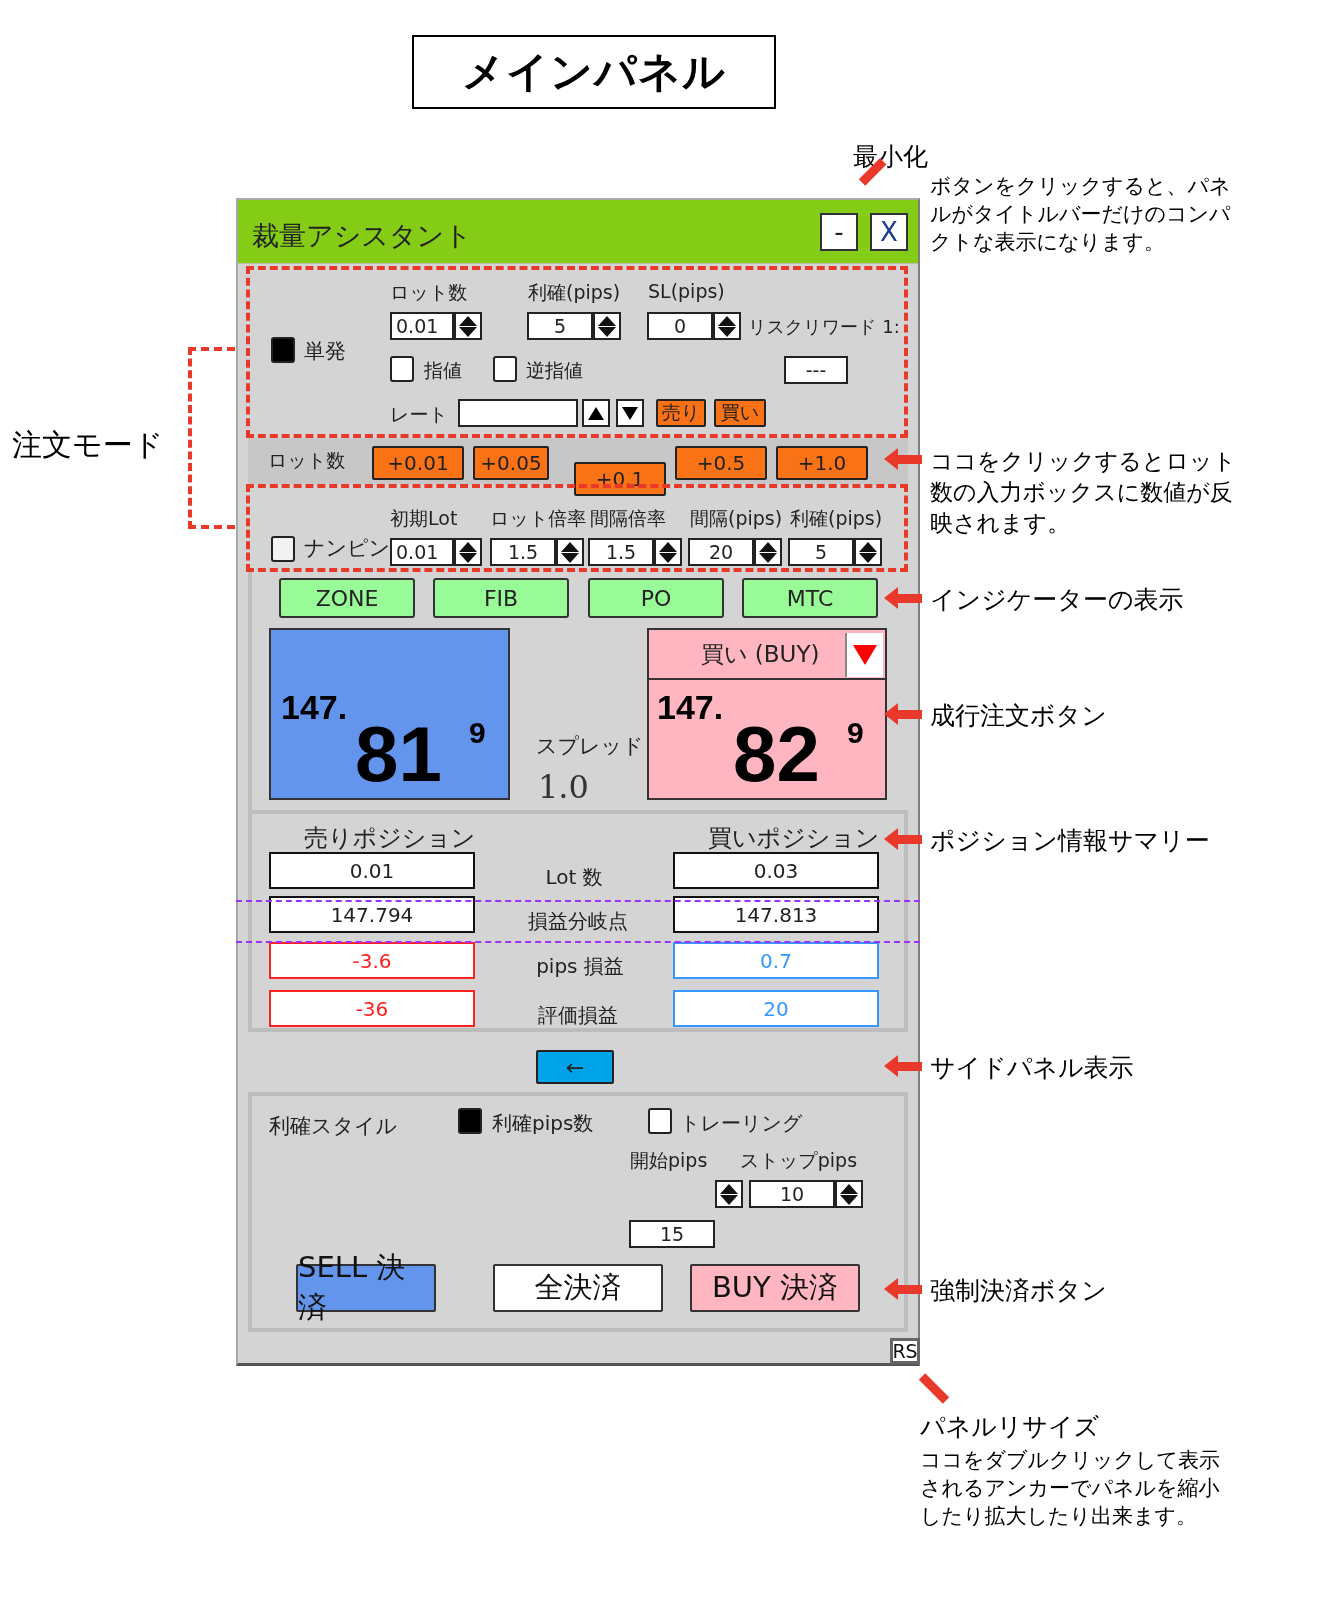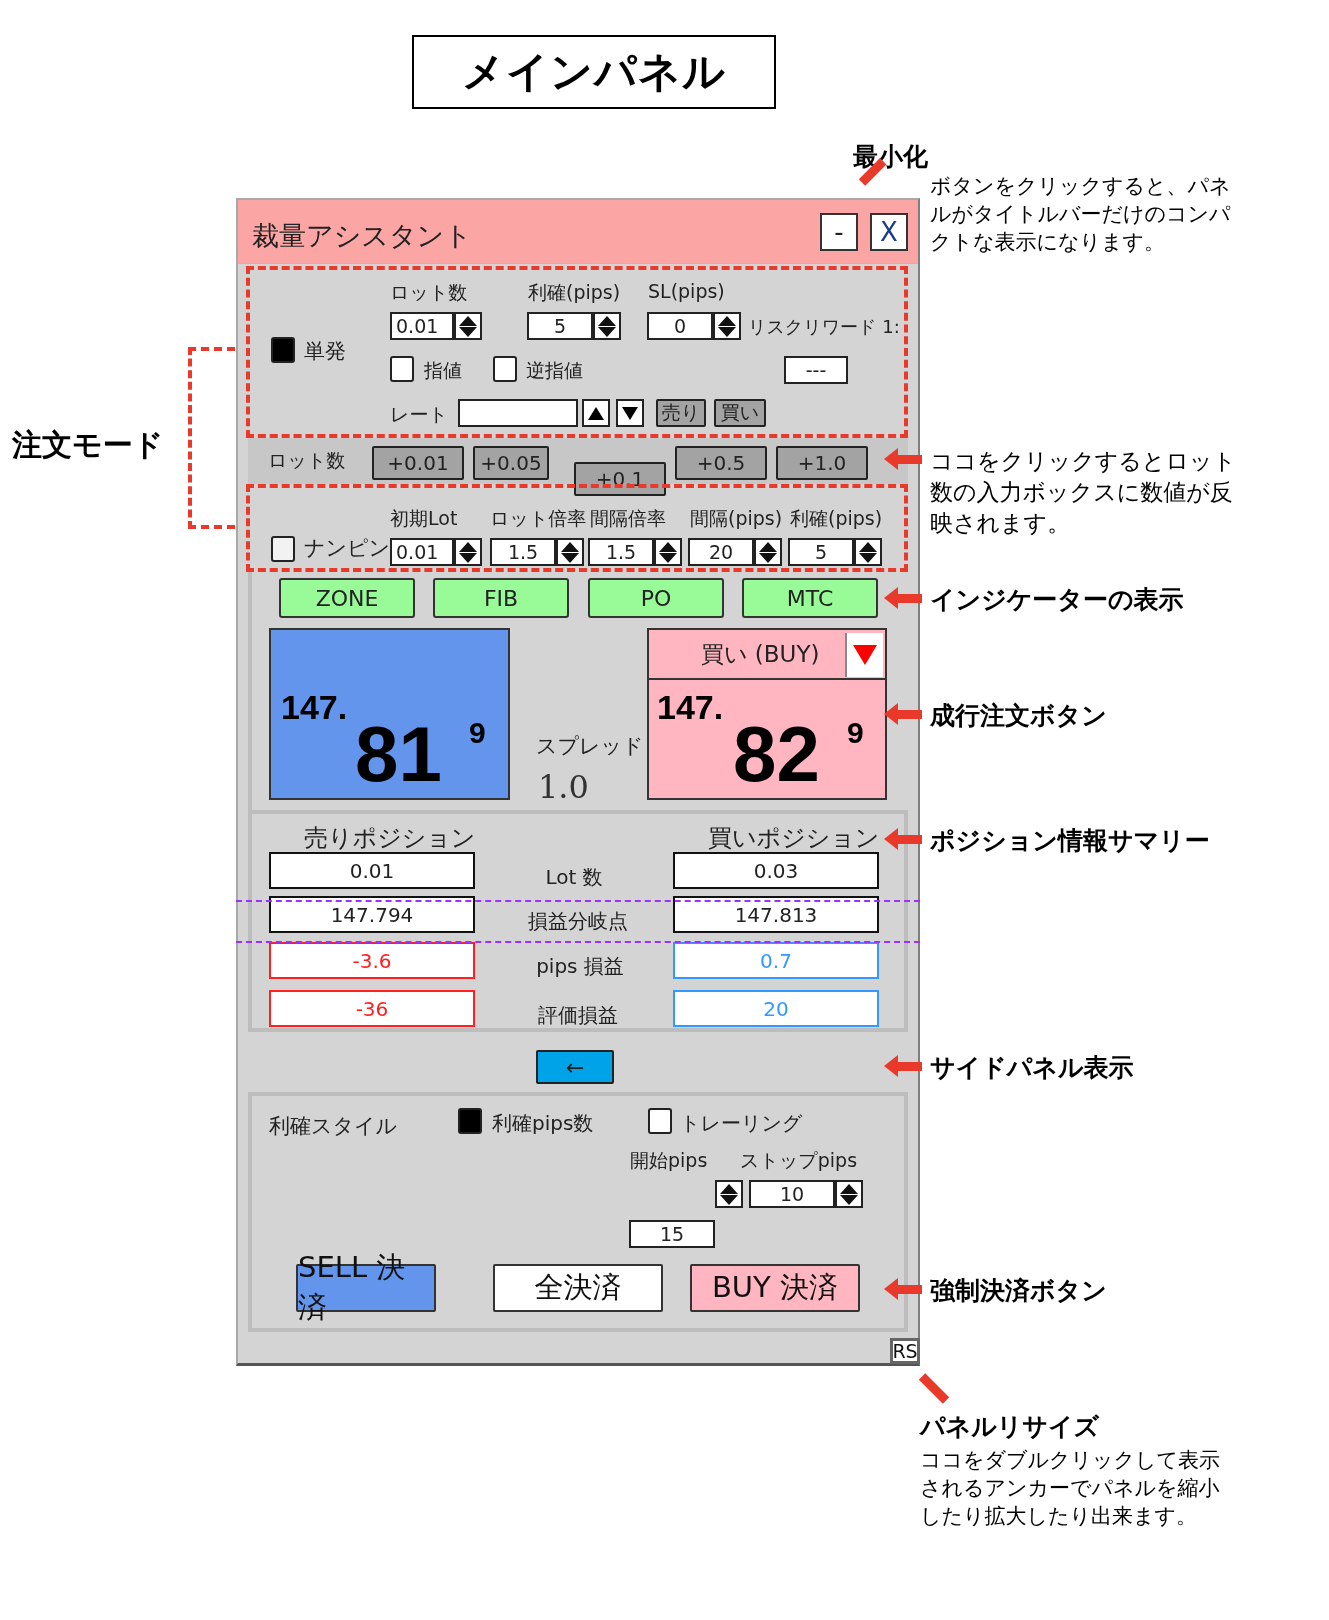--- a/index.html
+++ b/index.html
@@ -11,7 +11,7 @@
   .main-title { left: 412px; top: 35px; width: 364px; height: 74px; border: 2px solid #000; display: flex; align-items: center; justify-content: center; font-size: 42px; font-weight: bold; letter-spacing: 1px; }
 
   
-  .ann-title { font-weight: bold; font-size: 25px; white-space: nowrap; }
+  .ann-title { font-weight: normal; font-size: 25px; white-space: nowrap; }
   .ann-text { font-size: 21px; line-height: 28px; white-space: pre-line; }
   .red-arrow { position: absolute; display: flex; align-items: center; }
   .red-arrow .head { width: 0; height: 0; border-top: 11px solid transparent; border-bottom: 11px solid transparent; border-right: 14px solid #e8392b; }

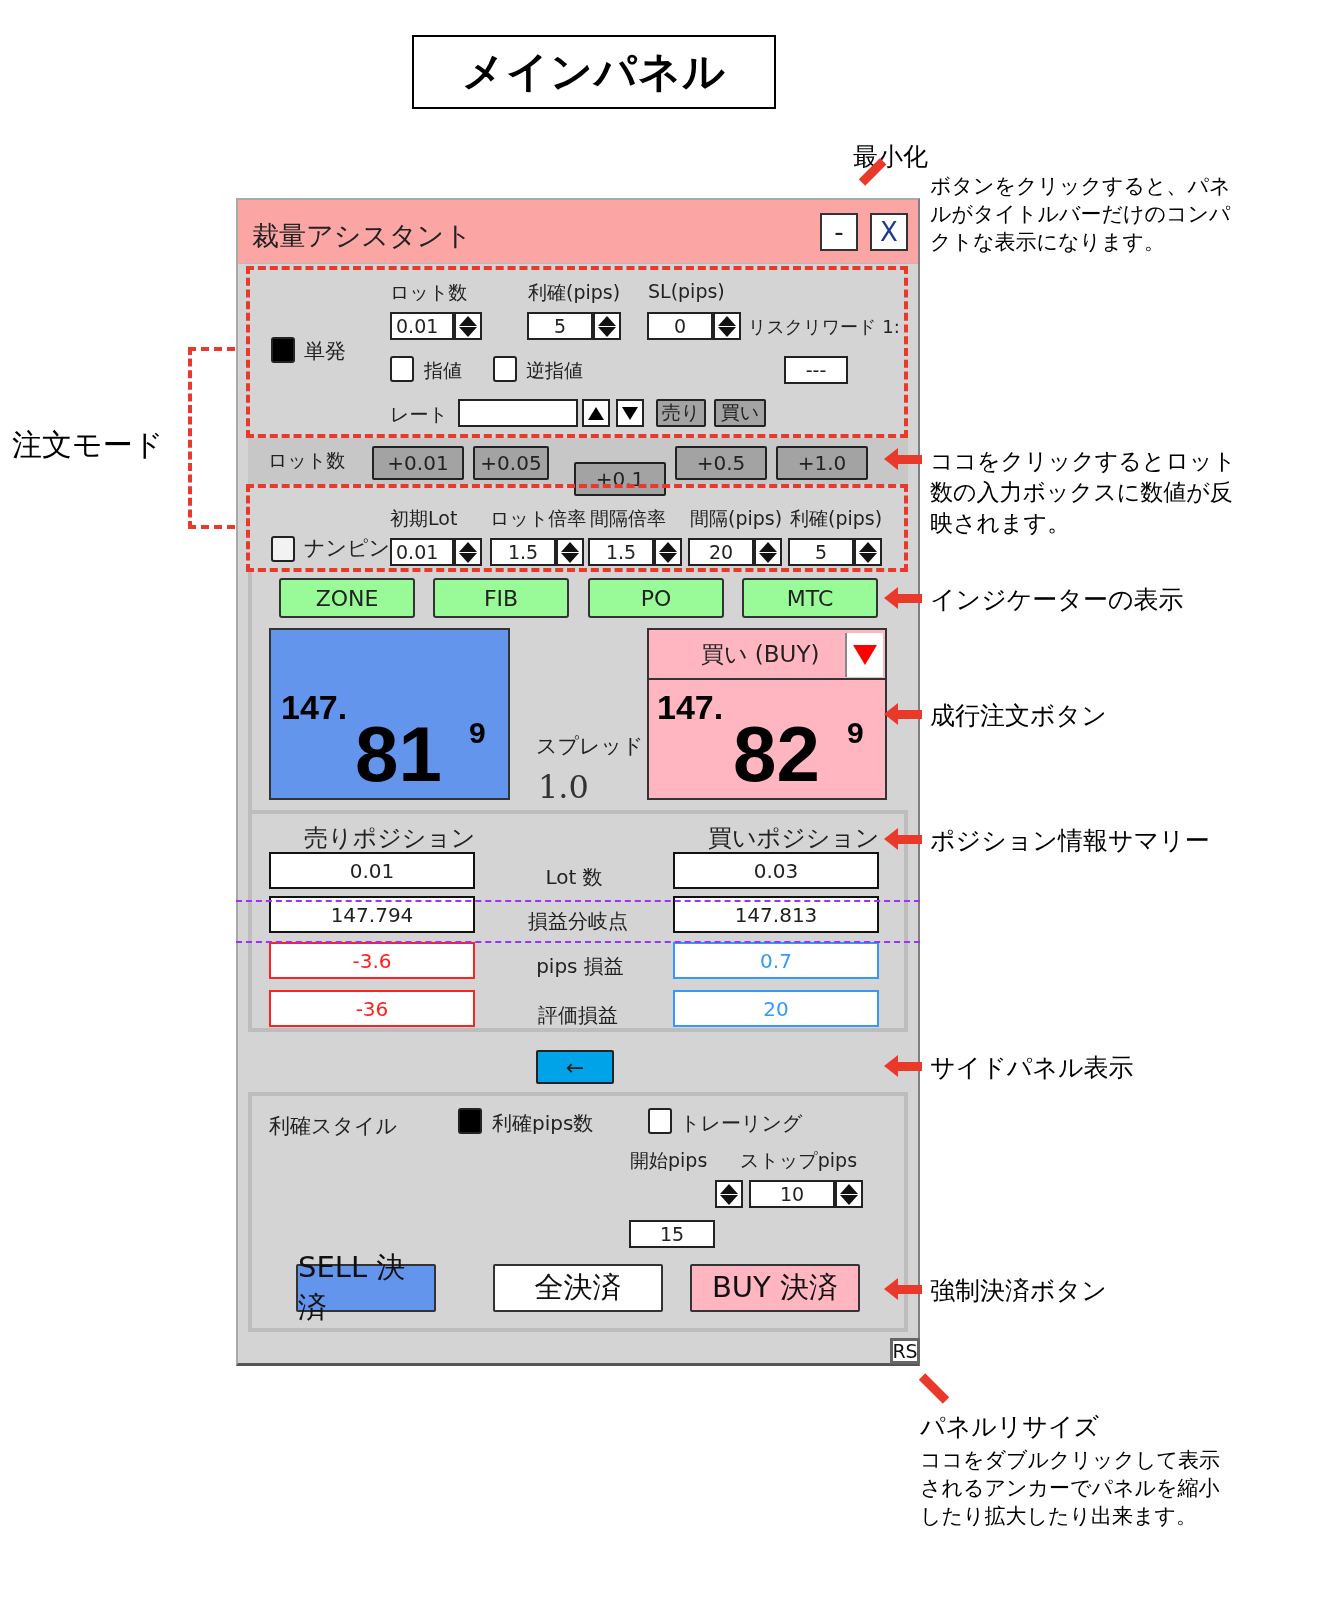--- a/index.html
+++ b/index.html
@@ -19,7 +19,7 @@
 
   
   .panel { left: 236px; top: 198px; width: 684px; height: 1168px; background: #d4d4d4; border: 2px solid #a9a9a9; border-right-color: #7f7f7f; border-bottom: 3px solid #555; }
-  .titlebar { position: absolute; left: 0; top: 0; width: 680px; height: 64px; background: #fca5a5; border-bottom: 1px solid #bbb; }
+  .titlebar { position: absolute; left: 0; top: 0; width: 680px; height: 64px; background: #84cc16; border-bottom: 1px solid #bbb; }
   .titlebar .title { position: absolute; left: 14px; top: 18px; font-size: 27px; color: #222; }
   .win-btn { position: absolute; top: 13px; width: 38px; height: 38px; background: #fff; border: 2px solid #333; font-size: 26px; display: flex; align-items: center; justify-content: center; color: #222; }
 

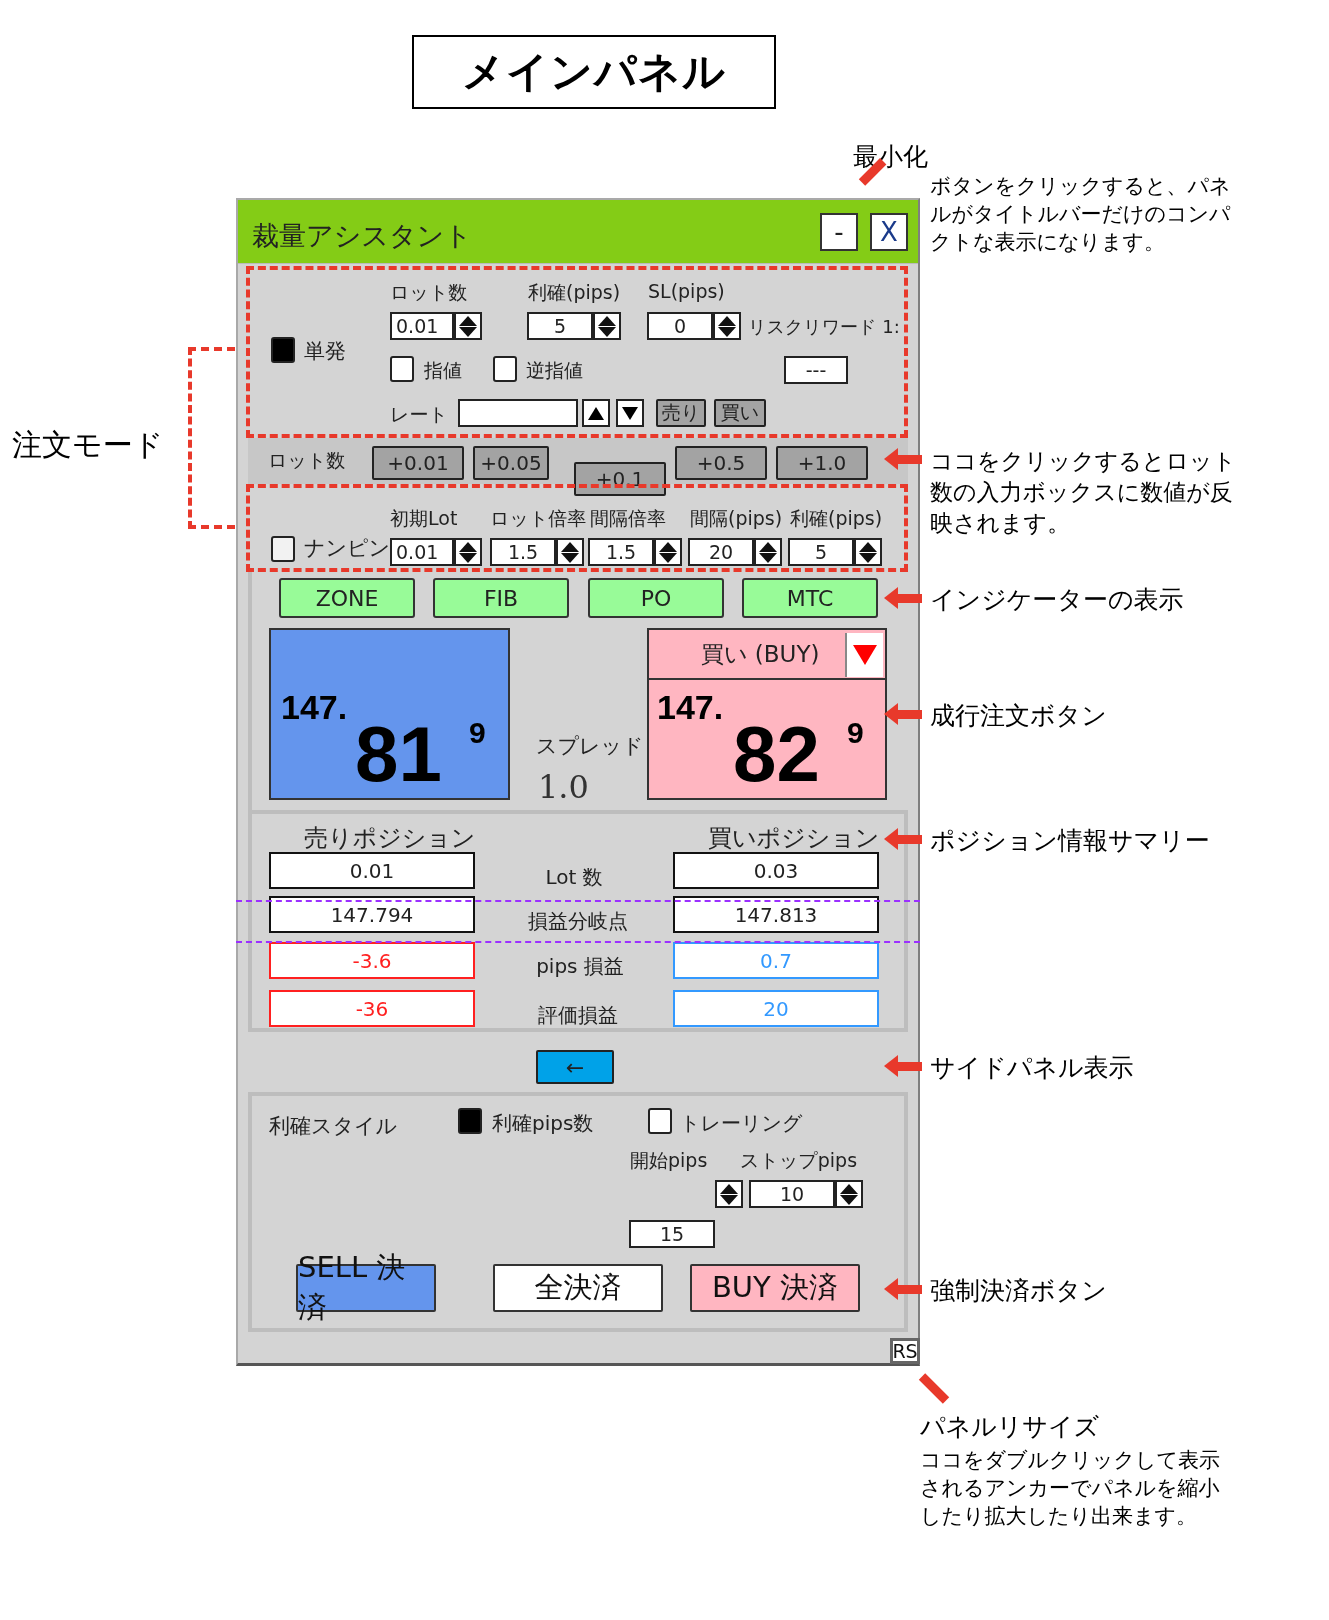--- a/index.html
+++ b/index.html
@@ -32,7 +32,7 @@
   .spin .dn { width: 0; height: 0; border-left: 9px solid transparent; border-right: 9px solid transparent; border-top: 10px solid #111; margin-top: 1px; }
   .chk { position: absolute; width: 24px; height: 26px; border: 2px solid #222; border-radius: 3px; background: #fff; }
   .chk.on { background: #000; }
-  .btn { position: absolute; background: #a3a3a3; border: 2px solid #222; font-size: 20px; display: flex; align-items: center; justify-content: center; color: #222; border-radius: 2px; }
+  .btn { position: absolute; background: #f97316; border: 2px solid #222; font-size: 20px; display: flex; align-items: center; justify-content: center; color: #222; border-radius: 2px; }
   .btn.small { font-size: 19px; }
   .tri-btn { position: absolute; width: 28px; height: 28px; background: #fff; border: 2px solid #222; display: flex; align-items: center; justify-content: center; }
   .tri-up { width: 0; height: 0; border-left: 8px solid transparent; border-right: 8px solid transparent; border-bottom: 13px solid #000; }

